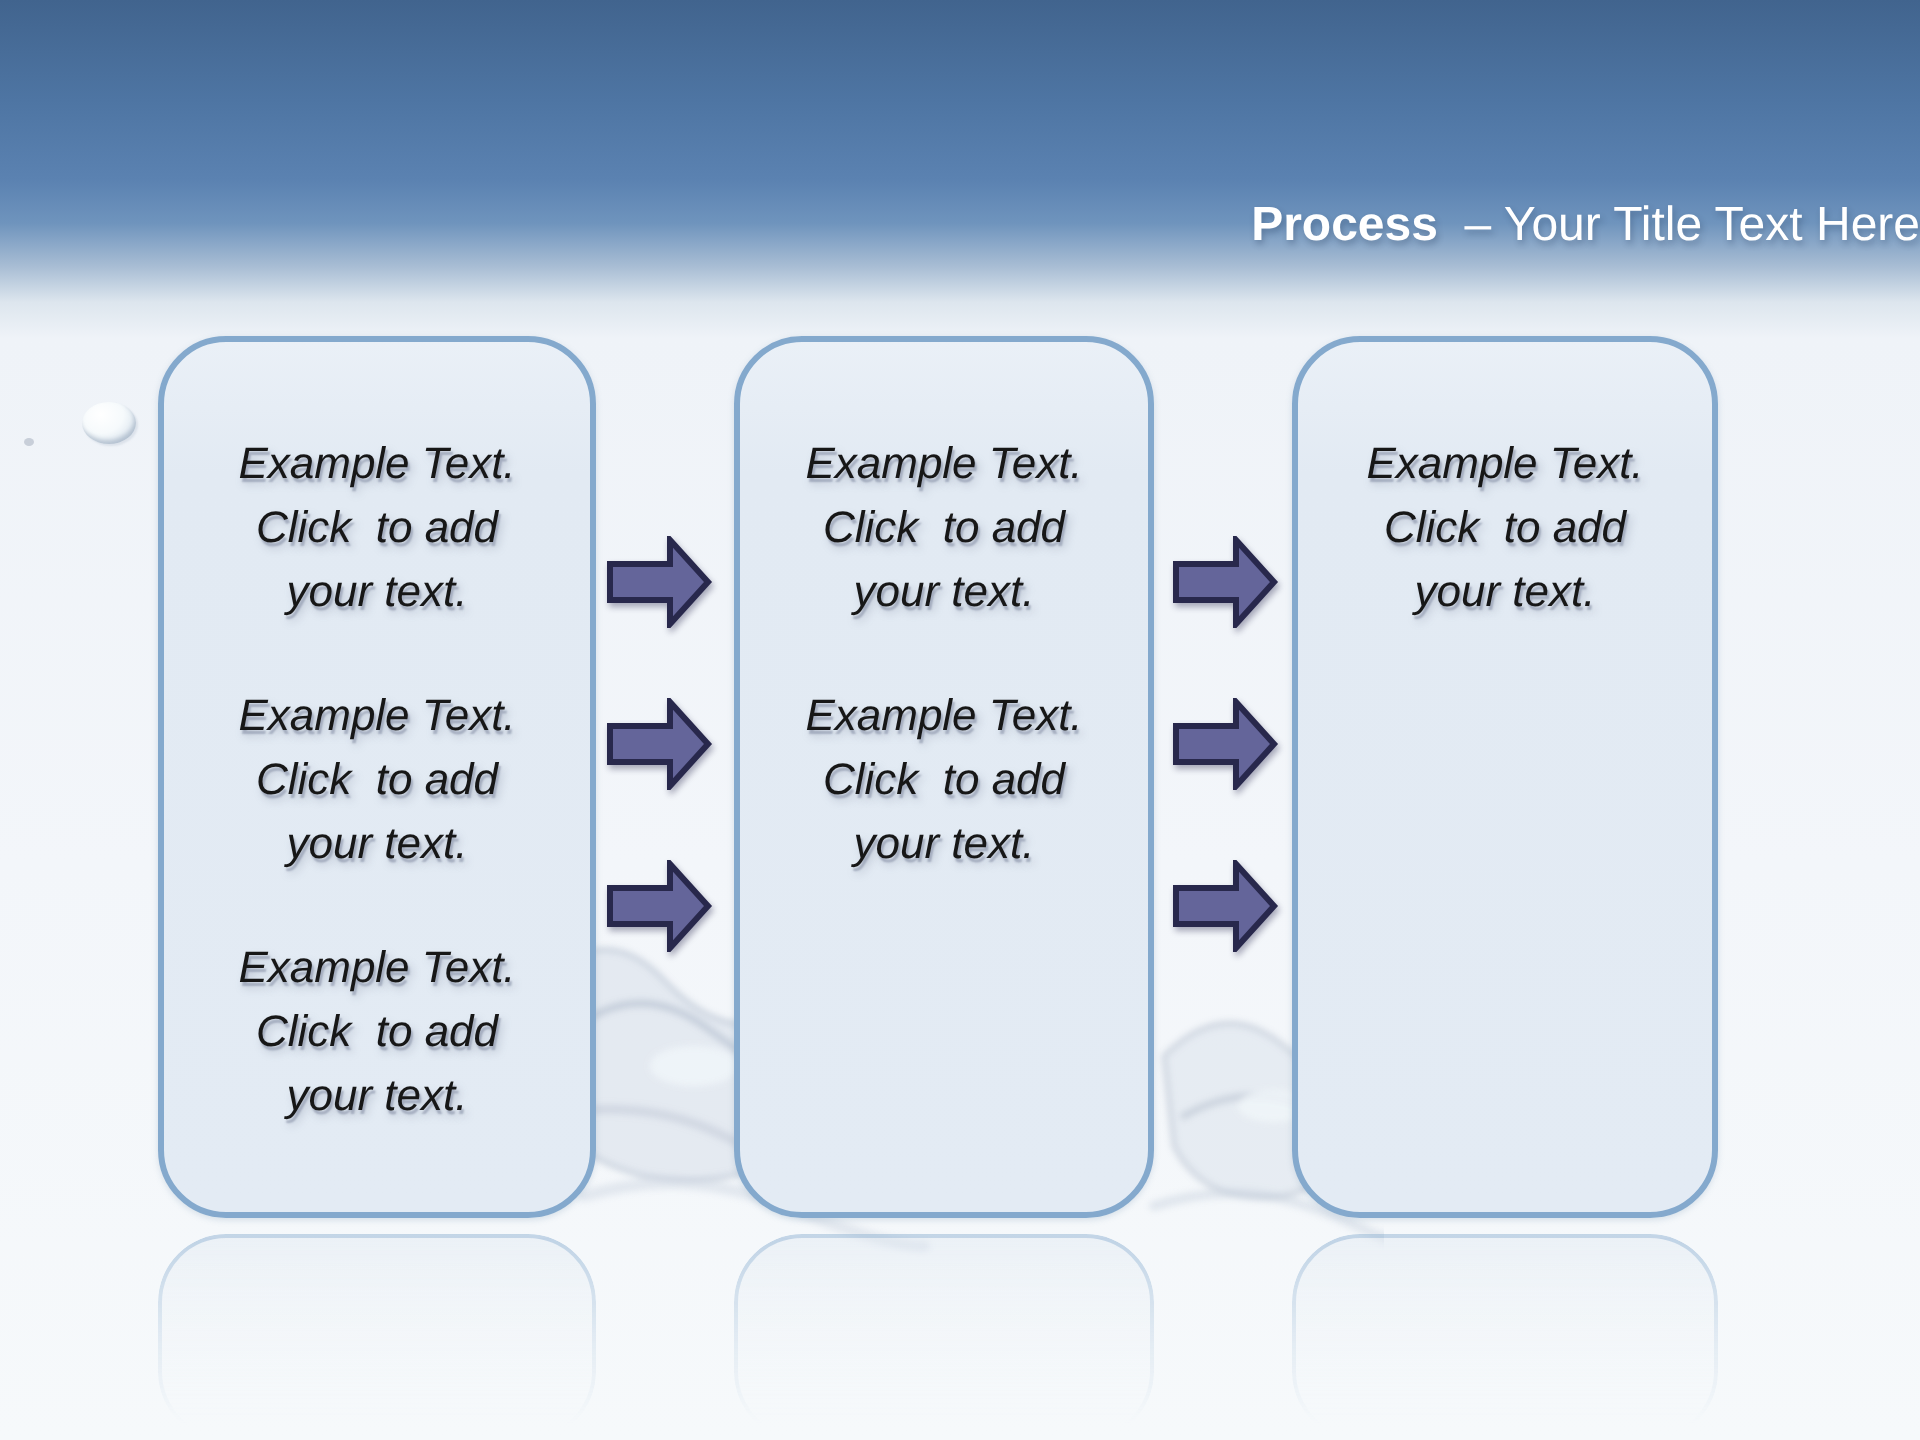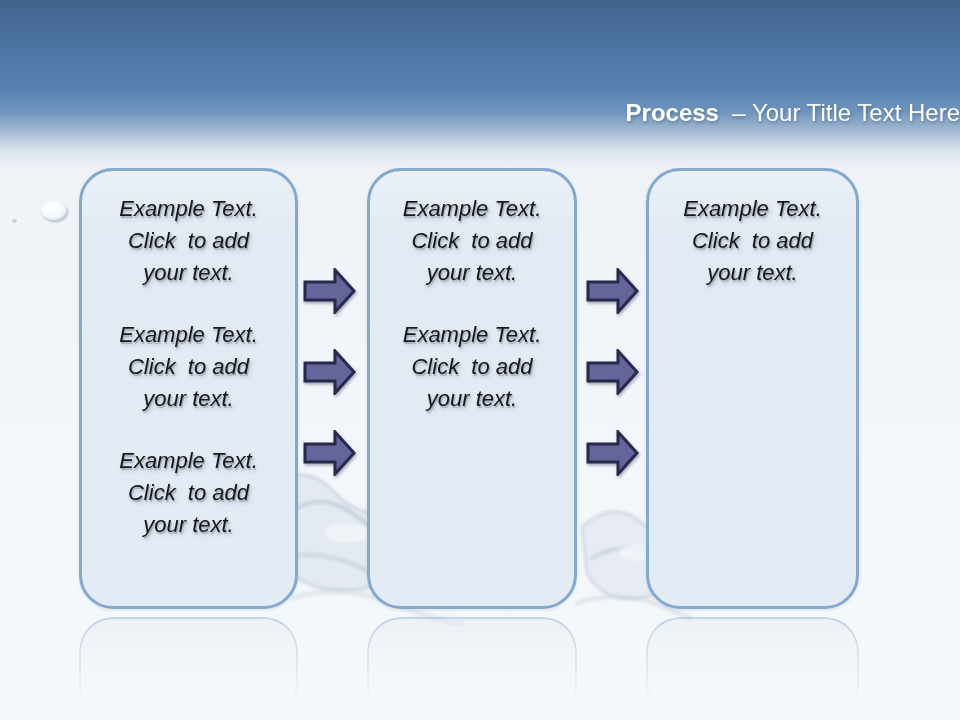--- a/index.html
+++ b/index.html
@@ -45,7 +45,7 @@
     border:3px solid #84a9cd;border-radius:34px;
     box-shadow:0 1px 3px rgba(120,150,180,.25);
     z-index:2;
-    padding-top:22px;
+    padding-top:45px;
   }
   .box-1{left:79px;width:219px;}
   .box-2{left:367px;width:210px;}

